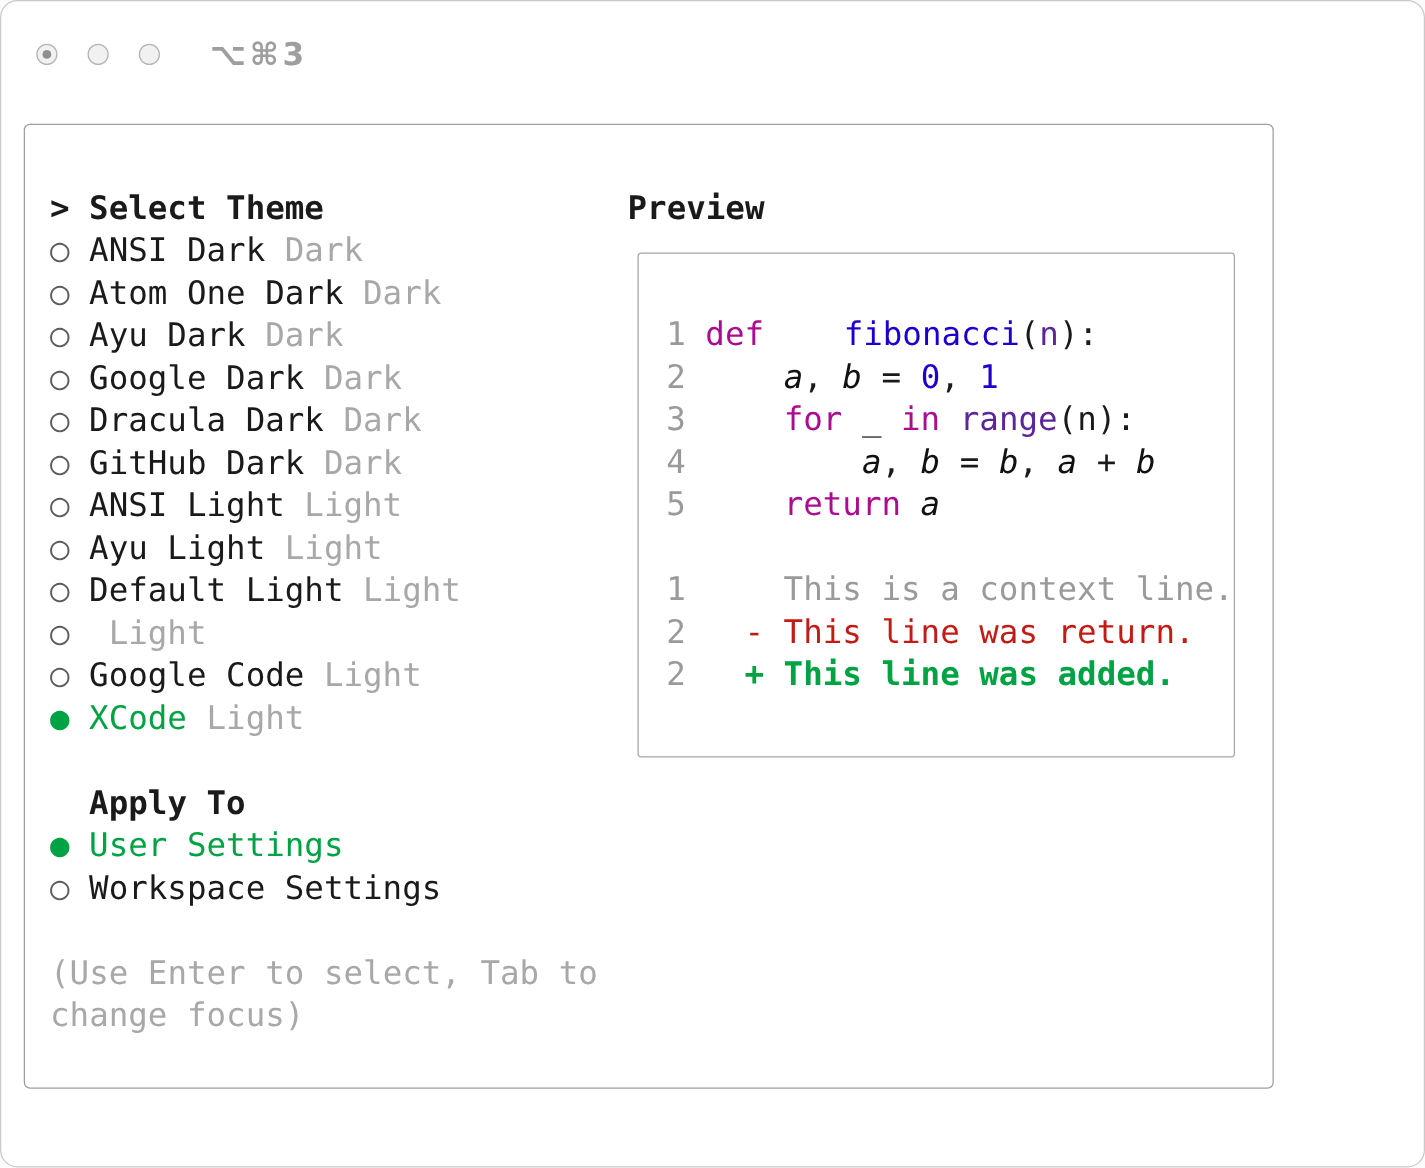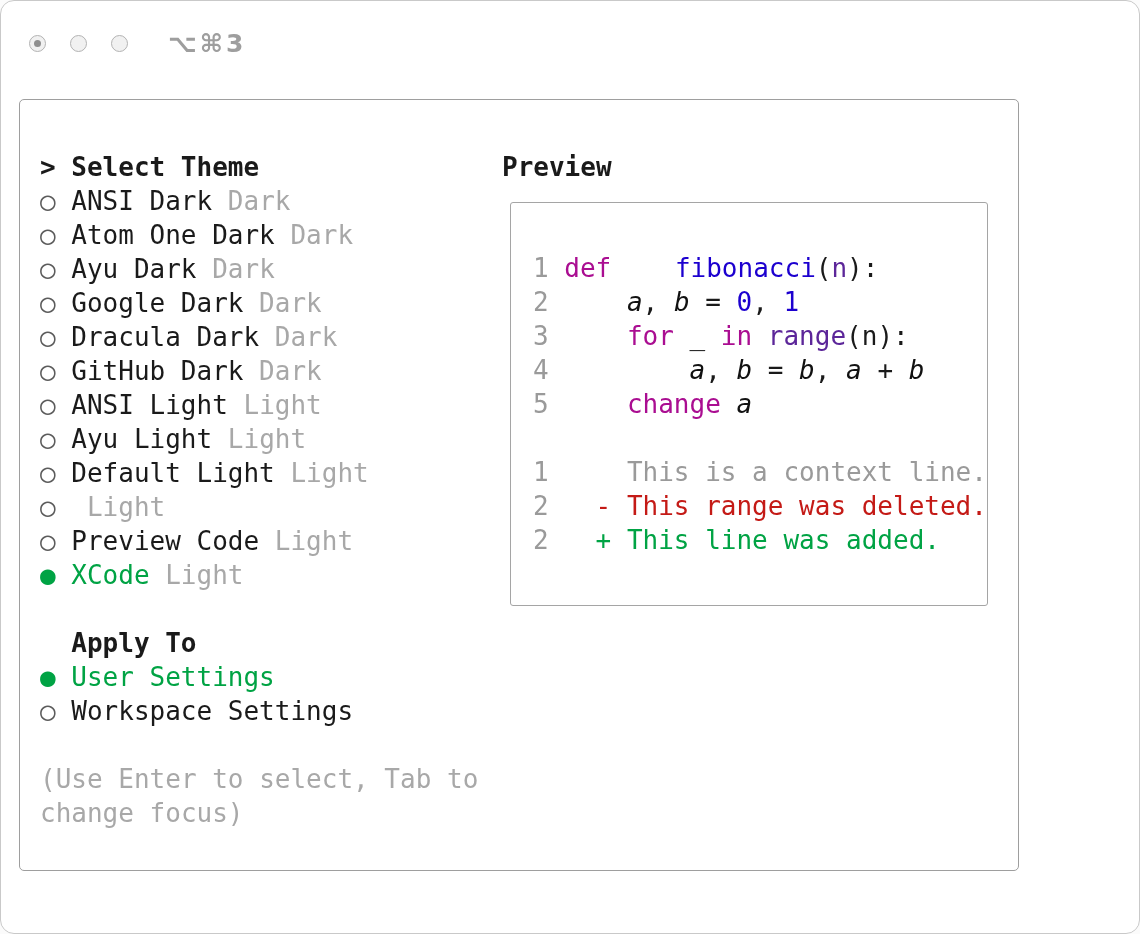--- a/index.html
+++ b/index.html
@@ -209,7 +209,7 @@
             <div class="code-line"><span class="line-num">2</span><span class="line-code"><span class="tok">    </span><span class="tok-var">a</span><span class="tok">, </span><span class="tok-var">b</span><span class="tok"> = </span><span class="tok-num">0</span><span class="tok">, </span><span class="tok-num">1</span></span></div>
             <div class="code-line"><span class="line-num">3</span><span class="line-code"><span class="tok">    </span><span class="tok-kw">for</span><span class="tok"> _ </span><span class="tok-kw">in</span><span class="tok"> </span><span class="tok-builtin">range</span><span class="tok">(n):</span></span></div>
             <div class="code-line"><span class="line-num">4</span><span class="line-code"><span class="tok">        </span><span class="tok-var">a</span><span class="tok">, </span><span class="tok-var">b</span><span class="tok"> = </span><span class="tok-var">b</span><span class="tok">, </span><span class="tok-var">a</span><span class="tok"> + </span><span class="tok-var">b</span></span></div>
-            <div class="code-line"><span class="line-num">5</span><span class="line-code"><span class="tok">    </span><span class="tok-kw">change</span><span class="tok"> </span><span class="tok-var">a</span></span></div>
+            <div class="code-line"><span class="line-num">5</span><span class="line-code"><span class="tok">    </span><span class="tok-kw">return</span><span class="tok"> </span><span class="tok-var">a</span></span></div>
             <div class="code-line"><span class="line-num"></span><span class="line-code"></span></div>
             <div class="code-line"><span class="line-num">1</span><span class="line-code"><span class="tok-ctx">    This is a context line.</span></span></div>
             <div class="code-line"><span class="line-num">2</span><span class="line-code"><span class="tok-del">  - This range was deleted.</span></span></div>

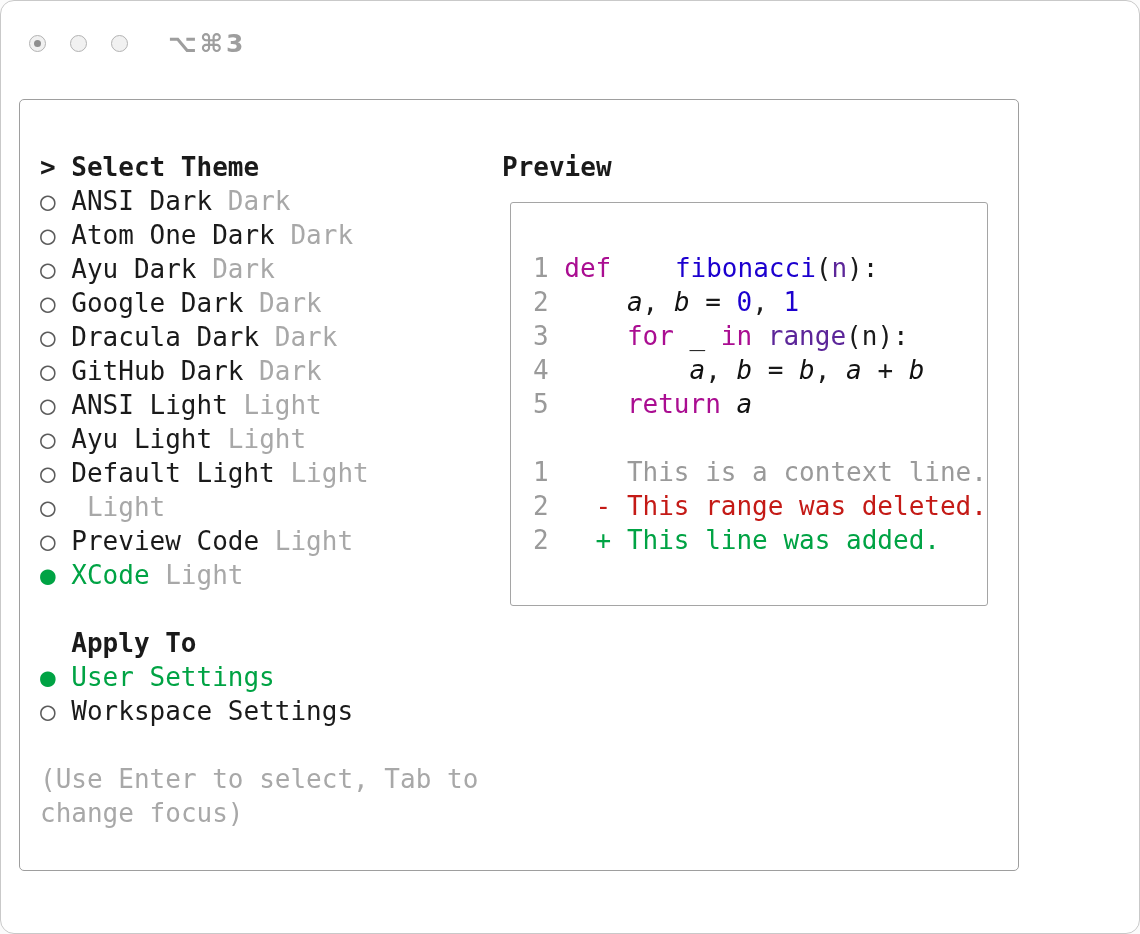--- a/index.html
+++ b/index.html
@@ -212,7 +212,7 @@
             <div class="code-line"><span class="line-num">5</span><span class="line-code"><span class="tok">    </span><span class="tok-kw">return</span><span class="tok"> </span><span class="tok-var">a</span></span></div>
             <div class="code-line"><span class="line-num"></span><span class="line-code"></span></div>
             <div class="code-line"><span class="line-num">1</span><span class="line-code"><span class="tok-ctx">    This is a context line.</span></span></div>
-            <div class="code-line"><span class="line-num">2</span><span class="line-code"><span class="tok-del">  - This range was deleted.</span></span></div>
+            <div class="code-line"><span class="line-num">2</span><span class="line-code"><span class="tok-del">  - This line was return.</span></span></div>
             <div class="code-line"><span class="line-num">2</span><span class="line-code"><span class="tok-add">  + This line was added.</span></span></div>
           </div>
       </div>

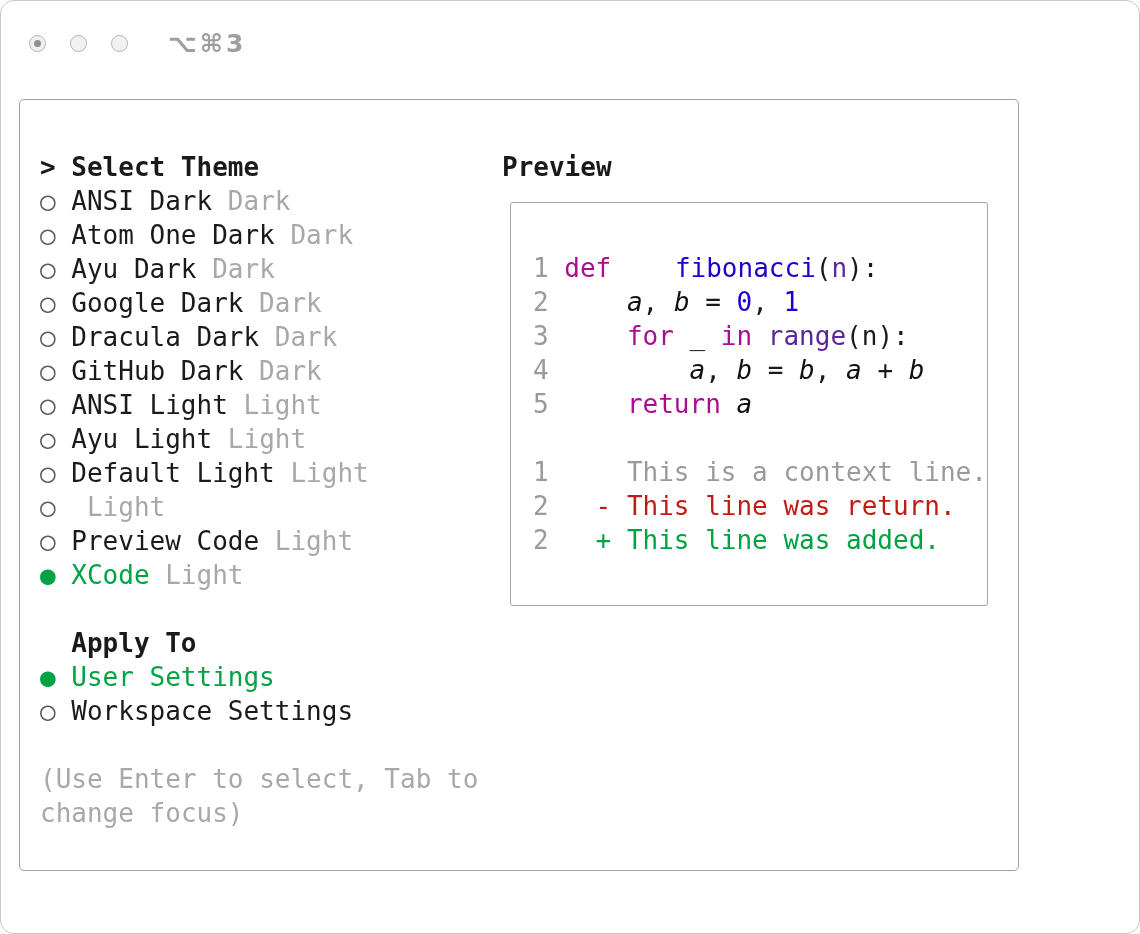--- a/index.html
+++ b/index.html
@@ -183,7 +183,7 @@
           <div class="list-row item"><span class="bullet">○</span><span class="item-name">Ayu Light</span><span class="item-variant"> Light</span></div>
           <div class="list-row item"><span class="bullet">○</span><span class="item-name">Default Light</span><span class="item-variant"> Light</span></div>
           <div class="list-row item"><span class="bullet">○</span><span class="item-variant"> Light</span></div>
-          <div class="list-row item"><span class="bullet">○</span><span class="item-name">Preview Code</span><span class="item-variant"> Light</span></div>
+          <div class="list-row item"><span class="bullet">○</span><span class="item-name">Google Code</span><span class="item-variant"> Light</span></div>
           <div class="list-row item selected"><span class="bullet">●</span><span class="item-name">XCode</span><span class="item-variant"> Light</span></div>
         </div>
 

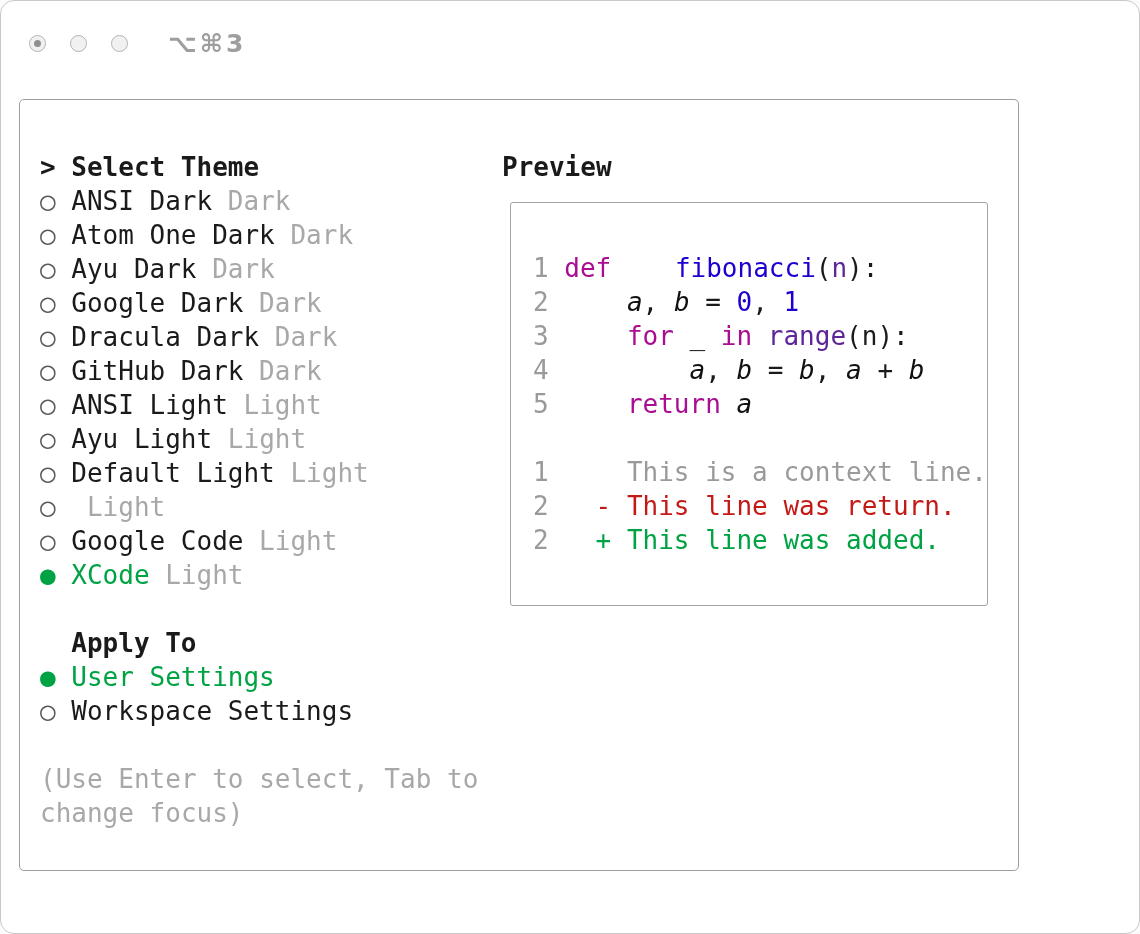--- a/index.html
+++ b/index.html
@@ -149,7 +149,7 @@
   .tok-var     { font-style: italic; color: #111111; }
   .tok-ctx     { color: var(--context-gray, #9a9a9a); }
   .tok-del     { color: var(--deleted-red, #c41a16); }
-  .tok-add     { color: var(--added-green, #00a344); }
+  .tok-add     { color: var(--added-green, #00a344); font-weight: bold; }
 </style>
 </head>
 <body>

